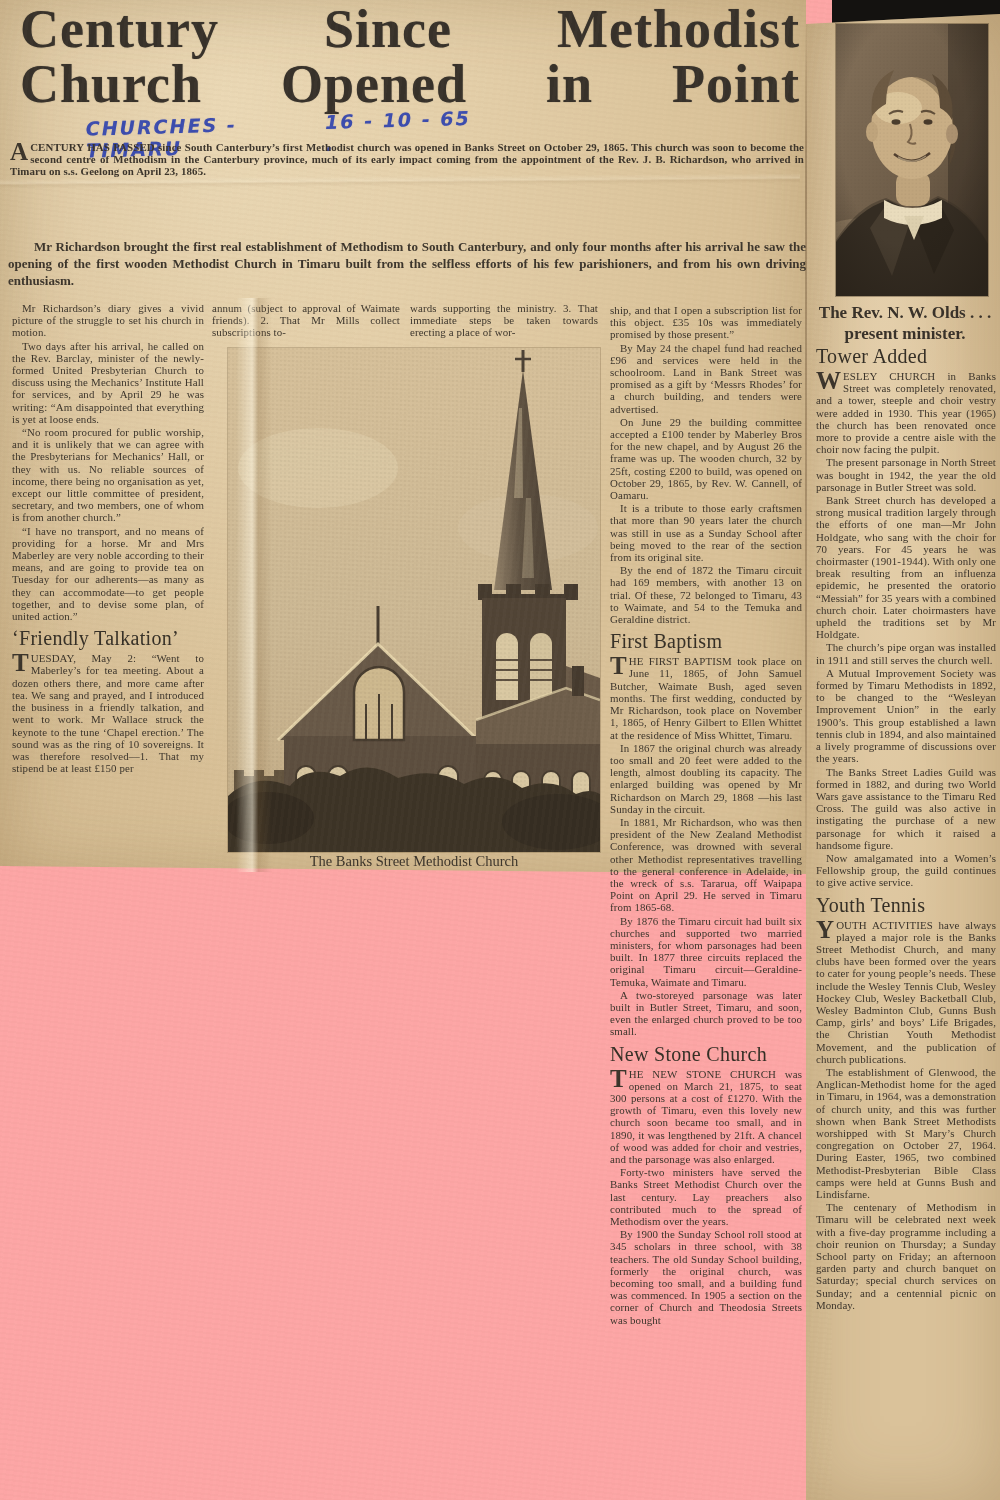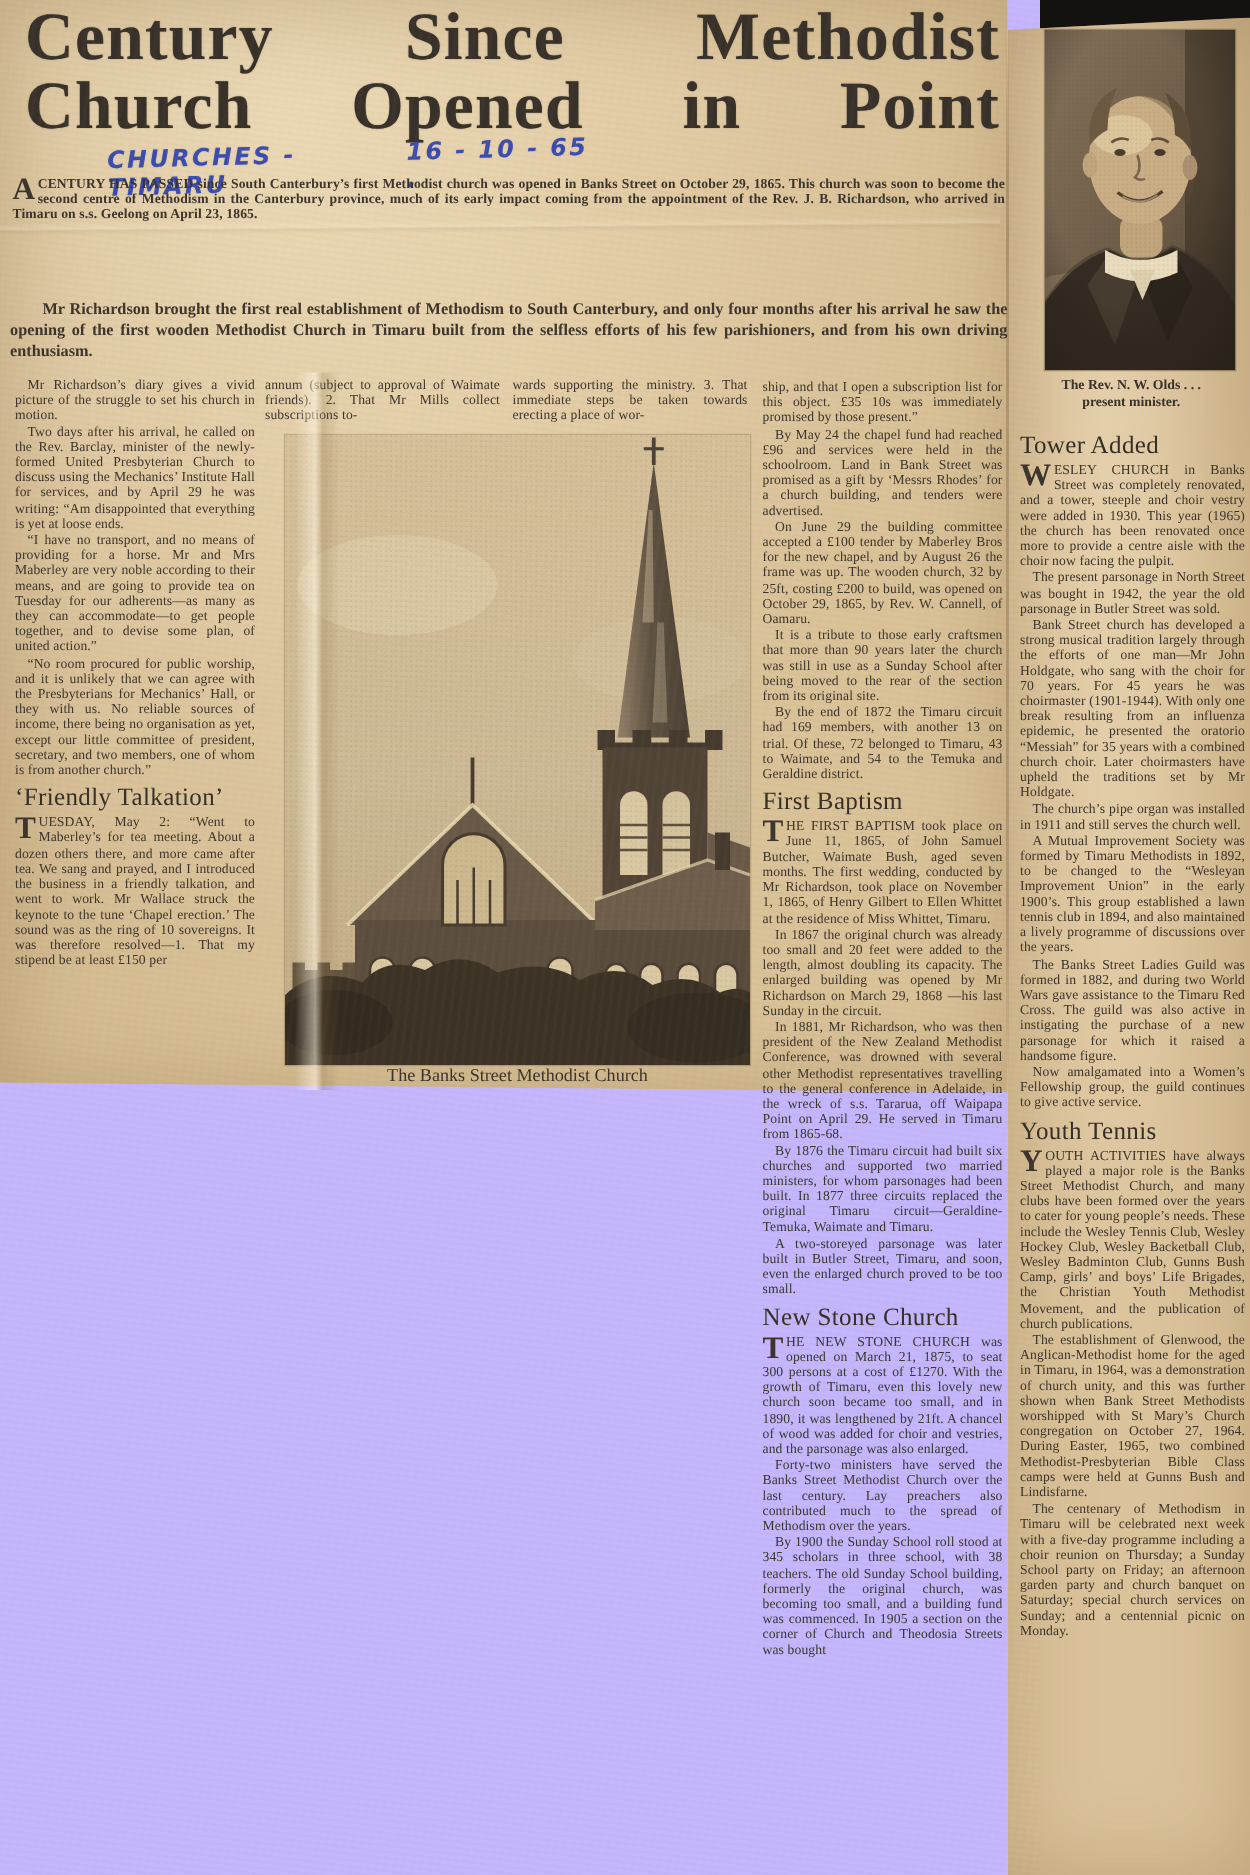--- a/index.html
+++ b/index.html
@@ -4,7 +4,7 @@
 <style>
   html,body{margin:0;padding:0;}
   body{background:#141210;width:1000px;height:1500px;overflow:hidden;}
-  .page{position:relative;width:832px;height:1500px;background:#c4b5fd;font-family:"Liberation Serif",serif;color:#3a332a;}
+  .page{position:relative;width:832px;height:1500px;background:#fca5a5;font-family:"Liberation Serif",serif;color:#3a332a;}
 
   
   .paper{position:absolute;background:

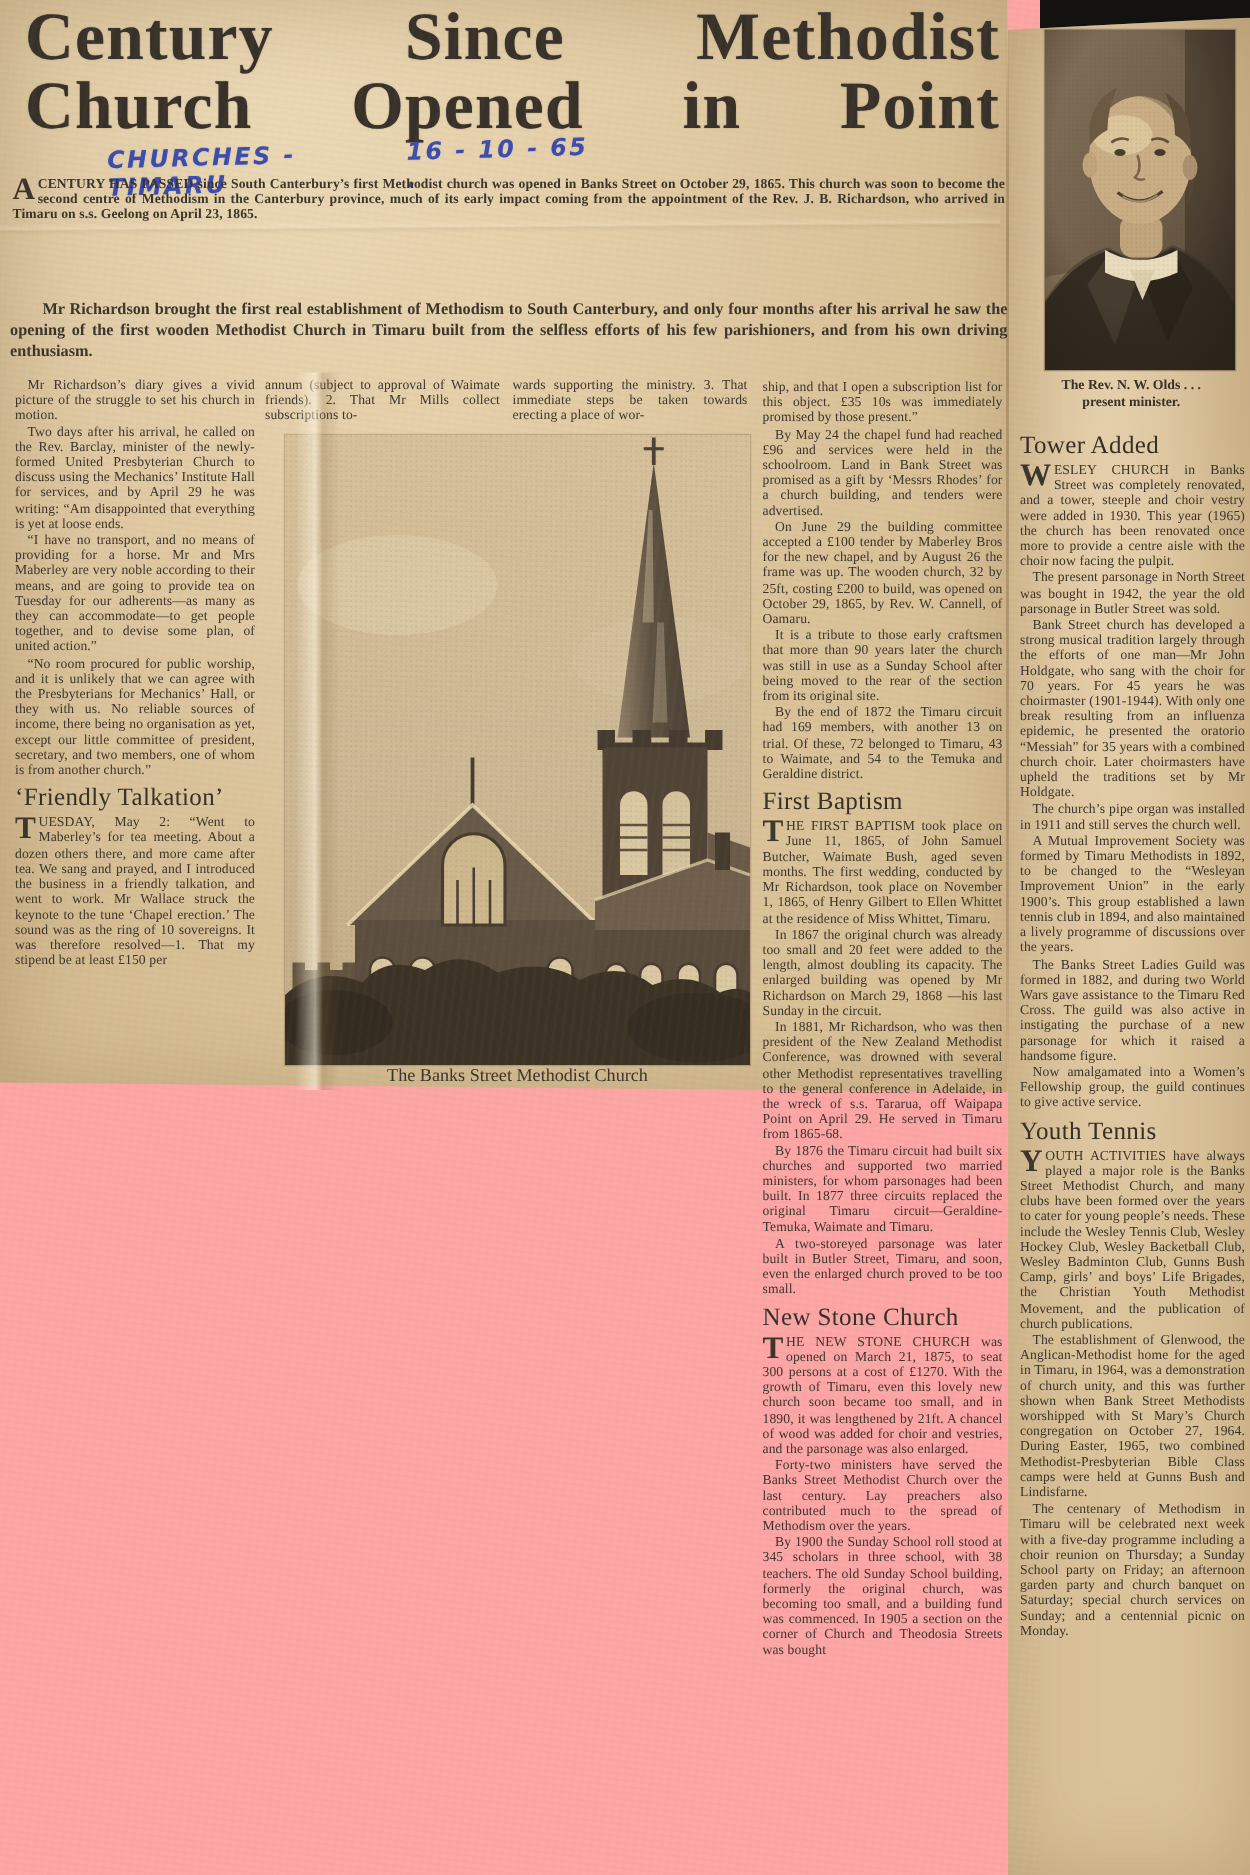--- a/index.html
+++ b/index.html
@@ -75,7 +75,7 @@
   .photo-minister{position:absolute;left:836px;top:24px;width:152px;height:272px;overflow:hidden;
     box-shadow:0 0 0 1px rgba(70,55,35,.4);}
   .caption-minister{position:absolute;left:812px;top:302px;width:186px;text-align:center;
-    font-weight:bold;font-size:11px;line-height:1.25;color:#39322a;}
+    font-weight:bold;font-size:17px;line-height:1.25;color:#39322a;}
 
   svg{display:block;width:100%;height:100%;}
 </style>

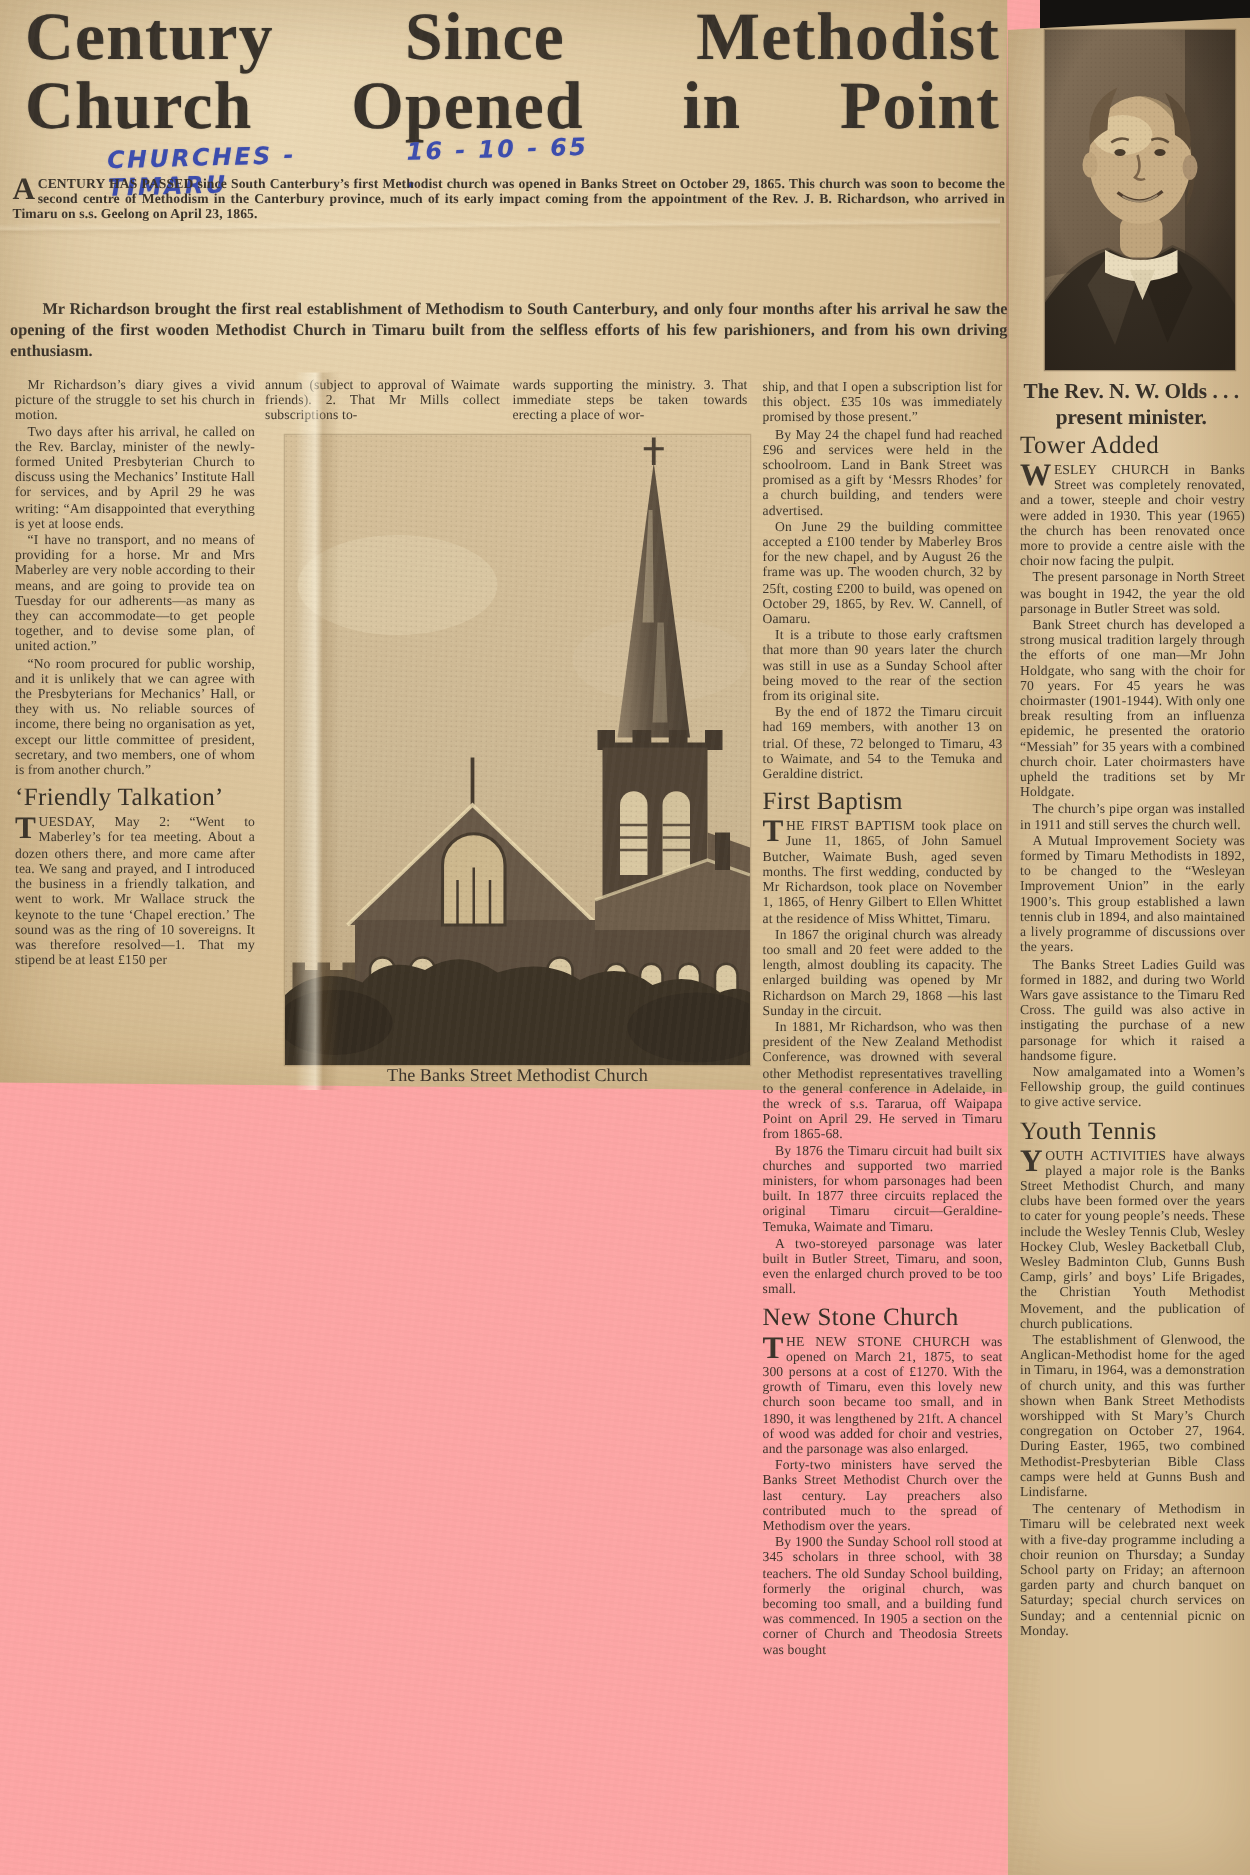--- a/index.html
+++ b/index.html
@@ -109,8 +109,8 @@
     <div class="news col1">
         <p class="p">Mr Richardson’s diary gives a vivid picture of the struggle to set his church in motion.</p>
         <p class="p">Two days after his arrival, he called on the Rev. Barclay, minister of the newly-formed United Presbyterian Church to discuss using the Mechanics’ Institute Hall for services, and by April 29 he was writing: “Am disappointed that everything is yet at loose ends.</p>
+        <p class="p">“No room procured for public worship, and it is unlikely that we can agree with the Presbyterians for Mechanics’ Hall, or they with us.  No reliable sources of income, there being no organisation as yet, except our little committee of president, secretary, and two members, one of whom is from another church.”</p>
         <p class="p">“I have no transport, and no means of providing for a horse. Mr and Mrs Maberley are very noble according to their means, and are going to provide tea on Tuesday for our adherents—as many as they can accommodate—to get people together, and to devise some plan, of united action.”</p>
-        <p class="p">“No room procured for public worship, and it is unlikely that we can agree with the Presbyterians for Mechanics’ Hall, or they with us.  No reliable sources of income, there being no organisation as yet, except our little committee of president, secretary, and two members, one of whom is from another church.”</p>
         <h3 class="h">‘Friendly Talkation’</h3>
         <p class="pdrop"><span class="dropcap">T</span>UESDAY, May 2: “Went to Maberley’s for tea meeting. About a dozen others there, and more came after tea.  We sang and prayed, and I introduced the business in a friendly talkation, and went to work.  Mr Wallace struck the keynote to the tune ‘Chapel erection.’  The sound was as the ring of 10 sovereigns. It was therefore resolved—1. That my stipend be at least £150 per</p>
       </div>

